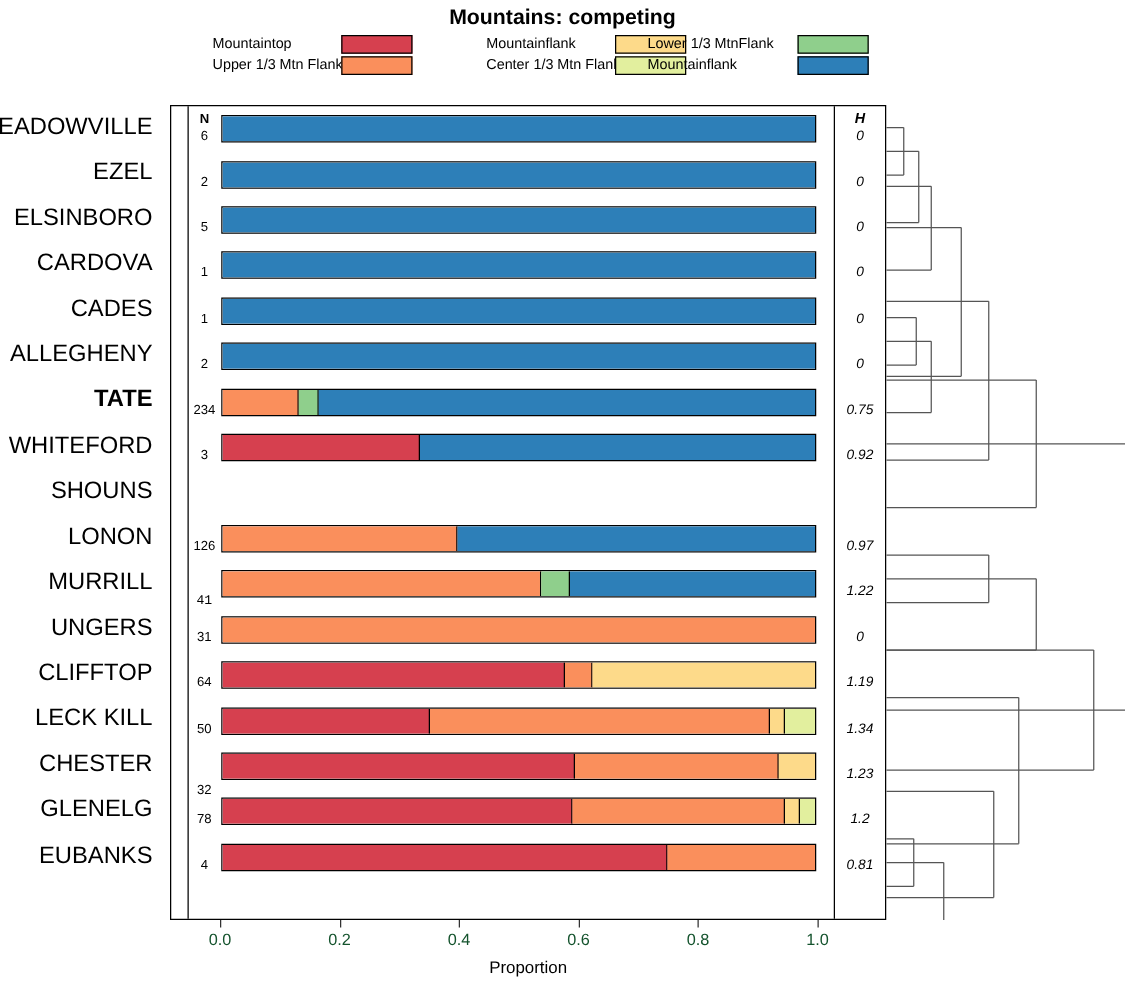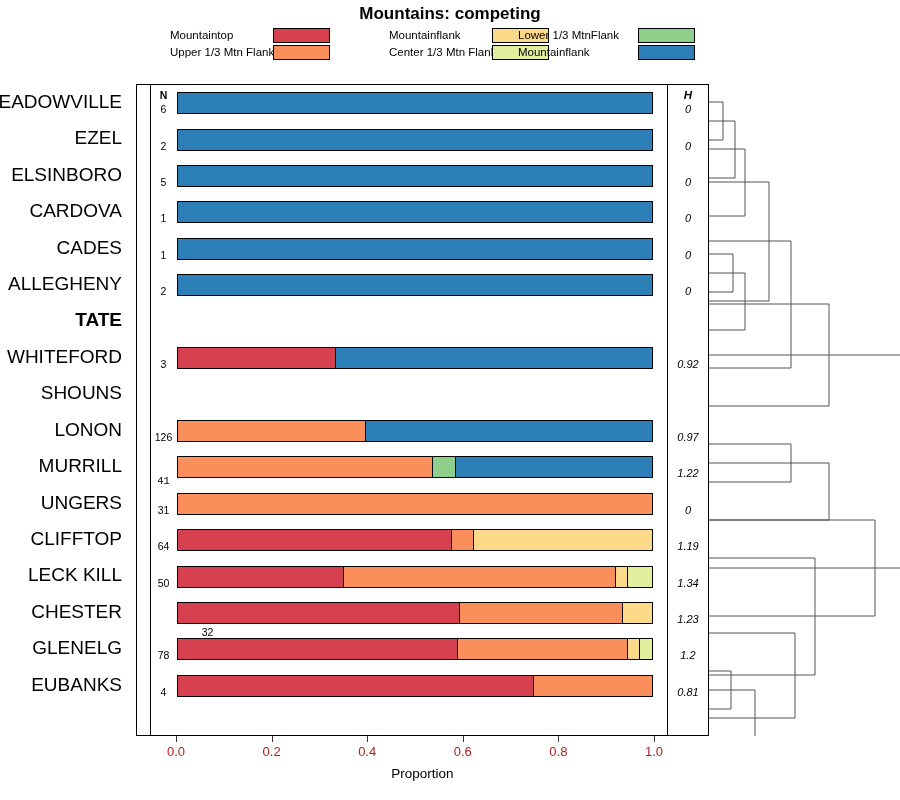--- a/index.html
+++ b/index.html
@@ -175,6 +175,15 @@
             <div class="seg" title="Mountainbase" style="background: rgb(45, 127, 184); width: 100%;"></div>
           </div>
           <div class="hval" style="top: 18.2059px;">0</div>
+        </div>
+        <div class="row" style="top: 218.471px; height: 36.4118px;">
+          <div class="nval" style="top: 19.2059px;">234</div>
+          <div class="bar" style="top: 7.20588px;">
+            <div class="seg" title="Upper 1/3 Mtn Flank" style="background: rgb(250, 143, 92); width: 12.8%;"></div>
+            <div class="seg" title="Lower 1/3 MtnFlank" style="background: rgb(143, 207, 140); width: 3.4%;"></div>
+            <div class="seg" title="Mountainbase" style="background: rgb(45, 127, 184); width: 83.8%;"></div>
+          </div>
+          <div class="hval" style="top: 18.2059px;">0.75</div>
         </div>
         <div class="row" style="top: 254.882px; height: 36.4118px;">
           <div class="nval" style="top: 19.2059px;">3</div>

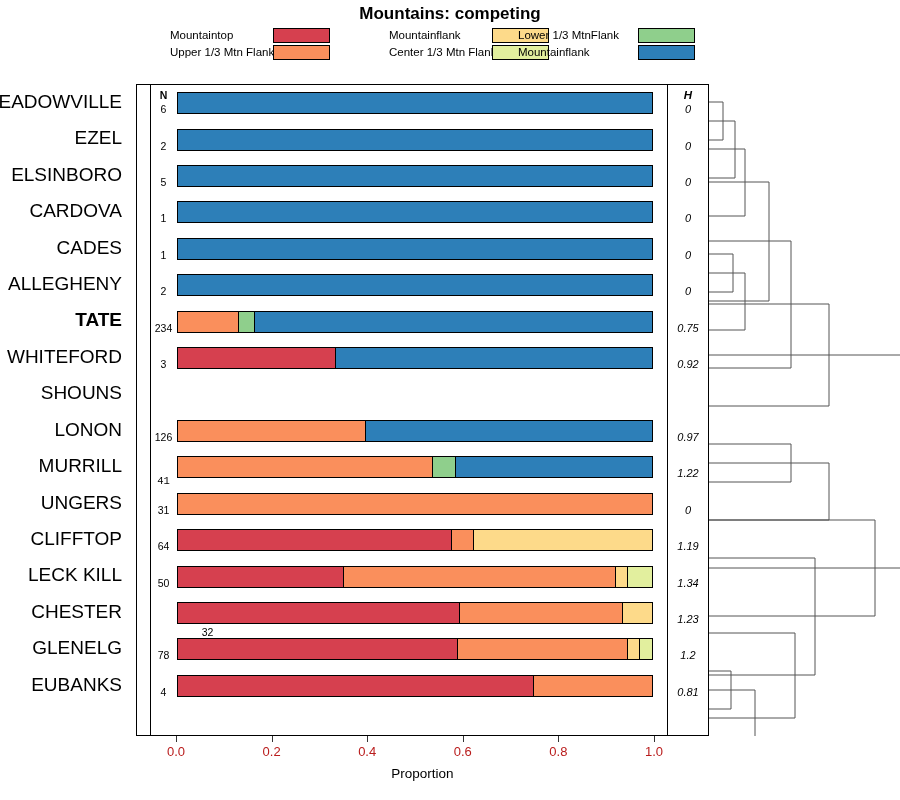--- a/index.html
+++ b/index.html
@@ -237,7 +237,7 @@
           <div class="hval" style="top: 18.2059px;">1.34</div>
         </div>
         <div class="row" style="top: 509.765px; height: 36.4118px;">
-          <div class="nval" style="top: 32px; margin-left: 44px;">32</div>
+          <div class="nval" style="top: 32px;">32</div>
           <div class="bar" style="top: 7.20588px;">
             <div class="seg" title="Mountaintop" style="background: rgb(214, 64, 79); width: 59.4%;"></div>
             <div class="seg" title="Upper 1/3 Mtn Flank" style="background: rgb(250, 143, 92); width: 34.4%;"></div>

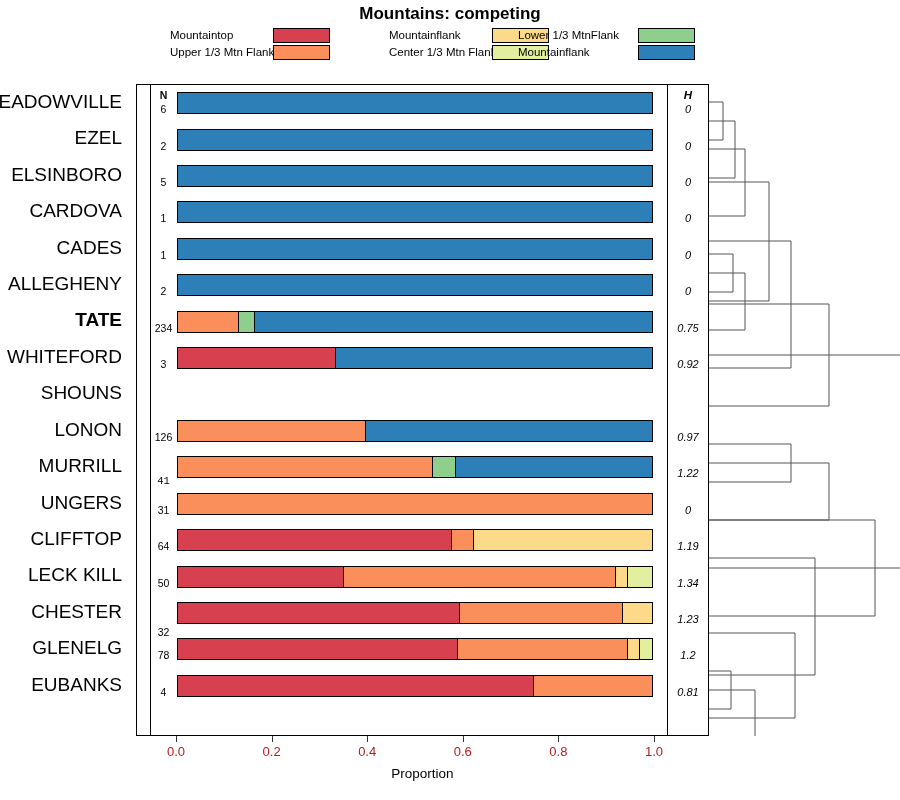--- a/index.html
+++ b/index.html
@@ -60,7 +60,7 @@
   .xaxis{position:absolute;left:136px;top:736px;width:573px;height:60px;}
   .tick{position:absolute;top:0;width:1px;height:6px;background:#333;}
   .ticklab{position:absolute;top:8px;width:40px;margin-left:-20px;text-align:center;
-           font-size:13px;color:#b91c1c;}
+           font-size:13px;color:#14532d;}
   .xtitle{position:absolute;left:0;top:30px;width:573px;text-align:center;
           font-size:13.5px;color:#000;}
 

